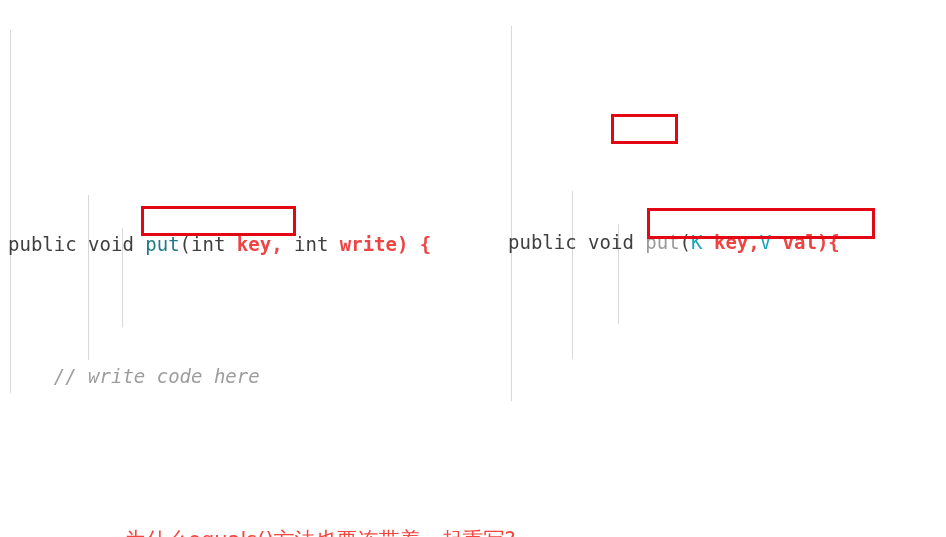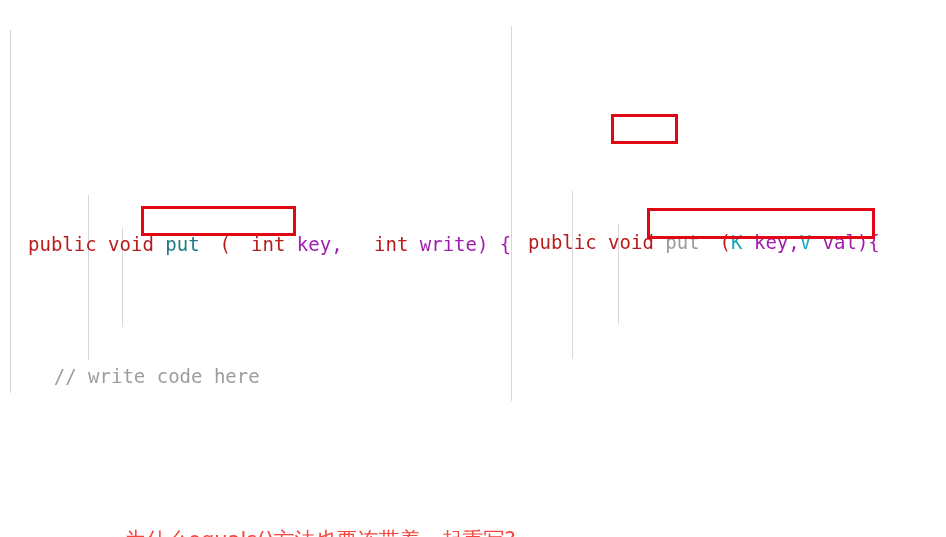--- a/index.html
+++ b/index.html
@@ -34,7 +34,7 @@
   }
 
   
-  .kw     { color: #b91c1c; margin-left: 20px; }          
+  .kw     { color: #404040; }          
   .fn     { color: #1f7a87; }          
   .fn-gray{ color: #9a9a9a; }          
   .type   { color: #1aa5b8; }          

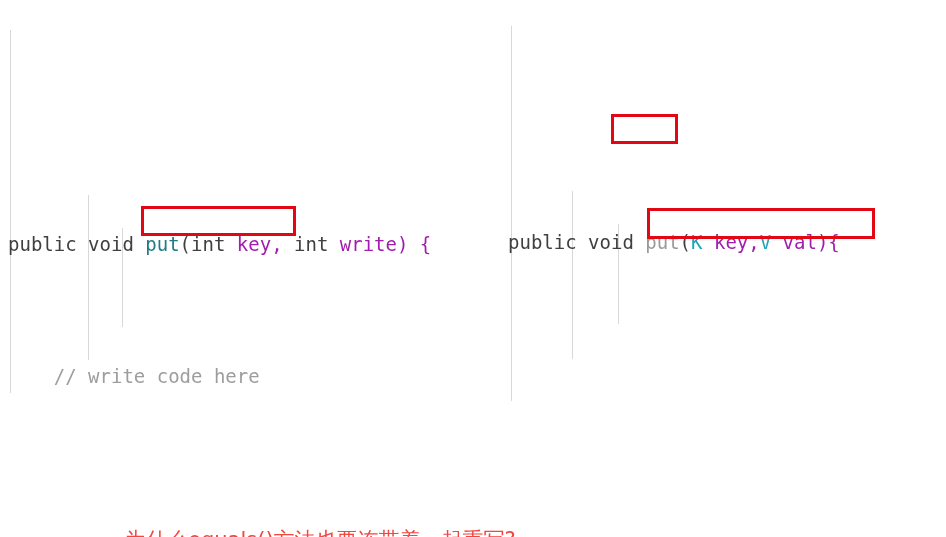--- a/index.html
+++ b/index.html
@@ -39,7 +39,7 @@
   .fn-gray{ color: #9a9a9a; }          
   .type   { color: #1aa5b8; }          
   .field  { color: #9b1a9b; }          
-  .plain  { color: #a21caf; }
+  .plain  { color: #ef4444; font-weight: bold; }
   .cmt    { color: #9d9d9d; }
 
   

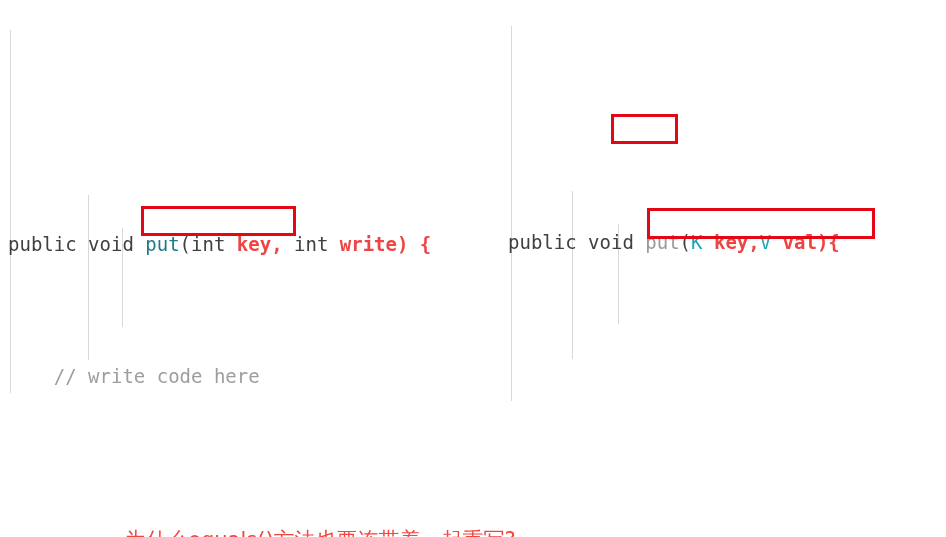--- a/index.html
+++ b/index.html
@@ -40,7 +40,7 @@
   .type   { color: #1aa5b8; }          
   .field  { color: #9b1a9b; }          
   .plain  { color: #ef4444; font-weight: bold; }
-  .cmt    { color: #9d9d9d; }
+  .cmt    { color: #9d9d9d; font-style: italic; }
 
   
   .guide {

